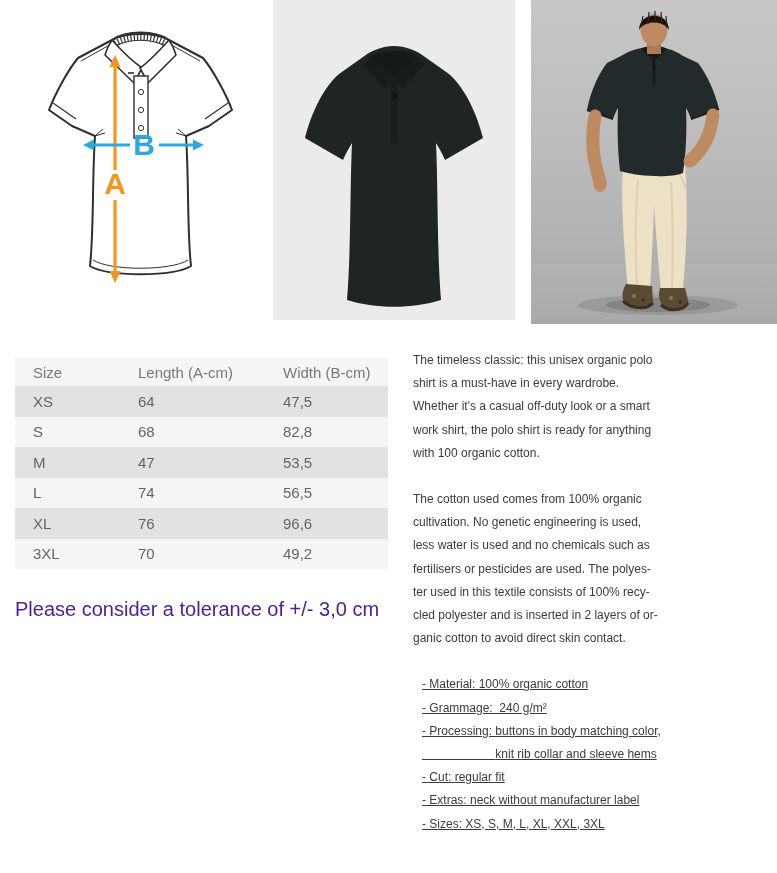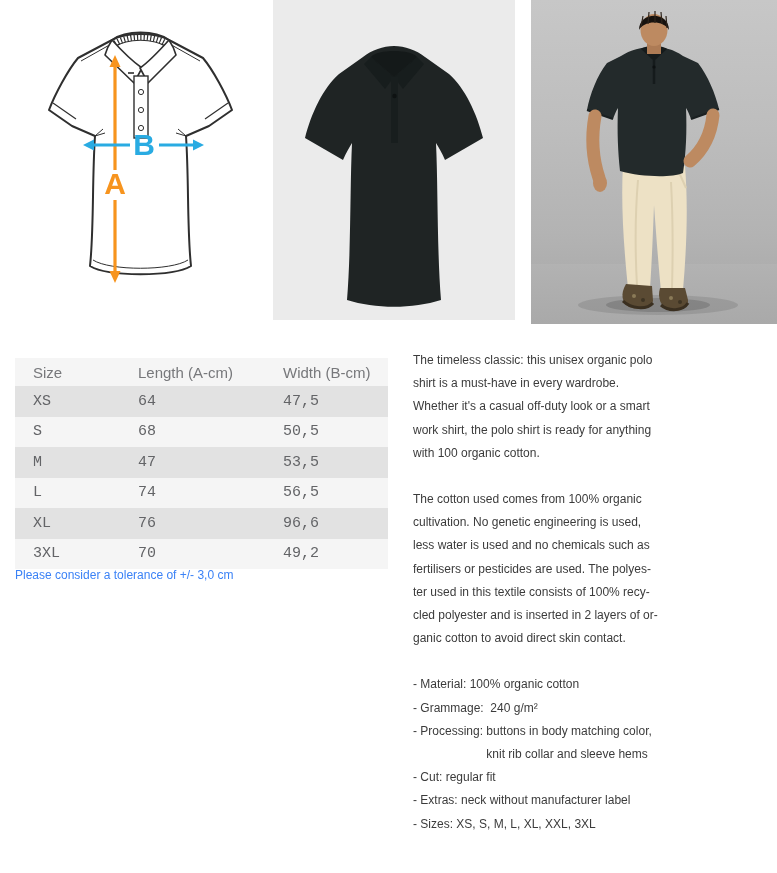--- a/index.html
+++ b/index.html
@@ -20,7 +20,7 @@
     font-size:15px;color:#636467;
   }
   .size-table th{font-weight:normal;text-align:left;color:#77787b;background:#f5f5f5;height:26px;}
-  .size-table td{height:28.5px;font-family:Liberation Mono, monospace;}
+  .size-table td{height:28.5px;}
   .size-table .c1{padding-left:18px;}
   .size-table tbody tr:nth-child(odd) td{background:#e2e2e2;}
   .size-table tbody tr:nth-child(even) td{background:#f5f5f5;}

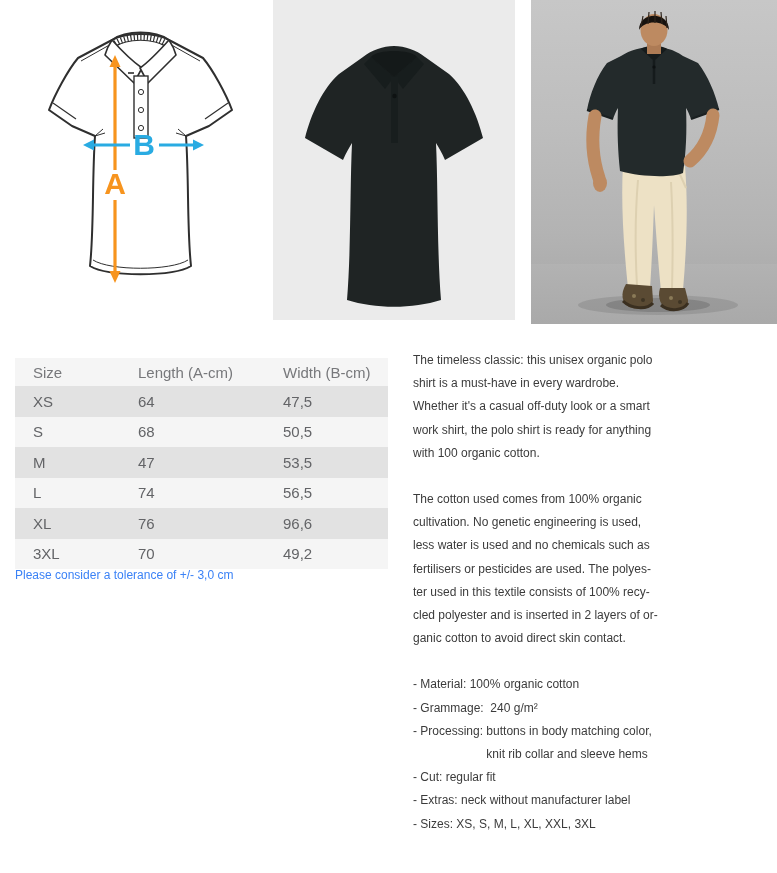--- a/index.html
+++ b/index.html
@@ -163,7 +163,7 @@
       <tr>
         <td class="c1">S</td>
         <td>68</td>
-        <td>50,5</td>
+        <td>82,8</td>
       </tr>
       <tr>
         <td class="c1">M</td>

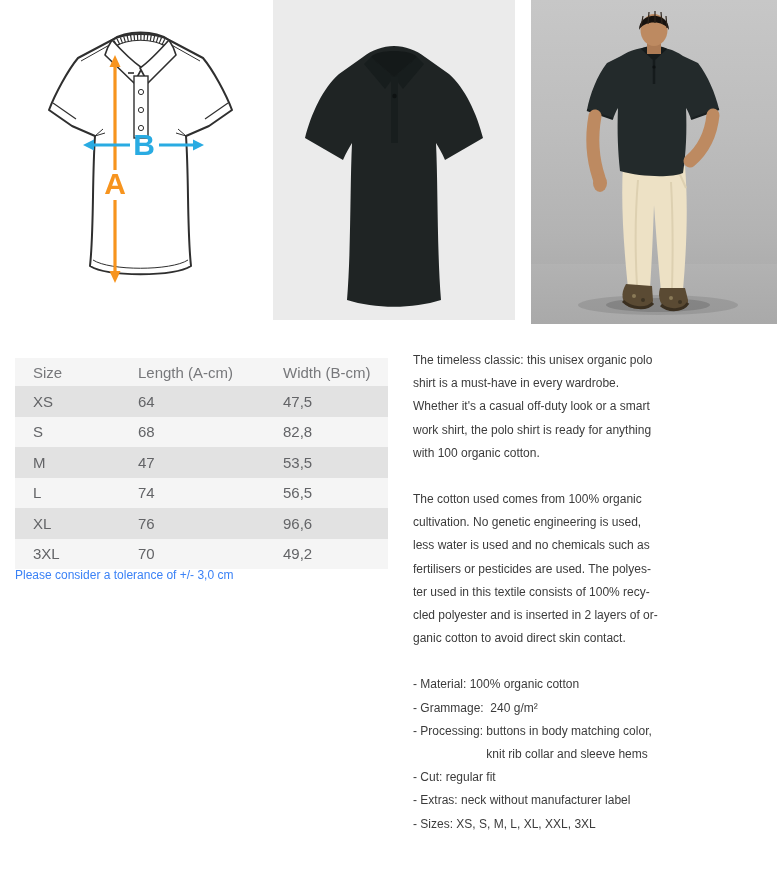--- a/index.html
+++ b/index.html
@@ -25,7 +25,7 @@
   .size-table tbody tr:nth-child(odd) td{background:#e2e2e2;}
   .size-table tbody tr:nth-child(even) td{background:#f5f5f5;}
   
-  .tolerance{position:absolute;left:15px;top:568px;font-size:12px;color:#3b82f6;}
+  .tolerance{position:absolute;left:15px;top:598px;font-size:20px;color:#4c1d95;}
   .desc{position:absolute;left:413px;top:349px;width:352px;font-size:12px;line-height:23.2px;color:#3b3b3b;}
   .desc p{margin:0 0 23px 0;white-space:pre-line;}
   .desc .bullets{margin:0;white-space:pre-wrap;}

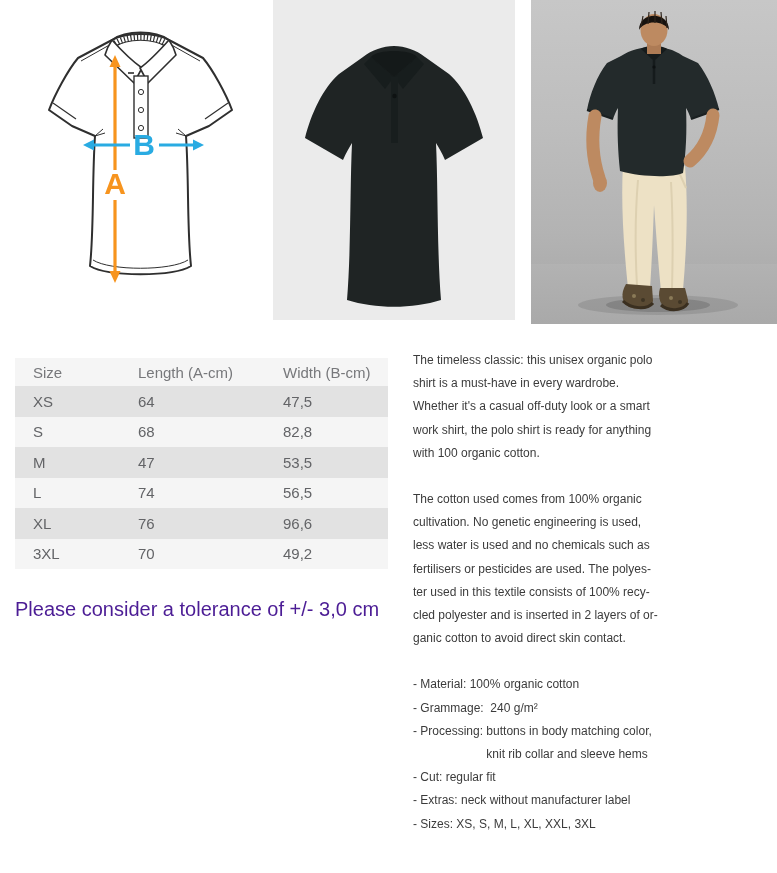--- a/index.html
+++ b/index.html
@@ -28,7 +28,7 @@
   .tolerance{position:absolute;left:15px;top:598px;font-size:20px;color:#4c1d95;}
   .desc{position:absolute;left:413px;top:349px;width:352px;font-size:12px;line-height:23.2px;color:#3b3b3b;}
   .desc p{margin:0 0 23px 0;white-space:pre-line;}
-  .desc .bullets{margin:0;white-space:pre-wrap;}
+  .desc .bullets{margin:9px;white-space:pre-wrap;text-decoration:underline;}
 </style>
 </head>
 <body>

